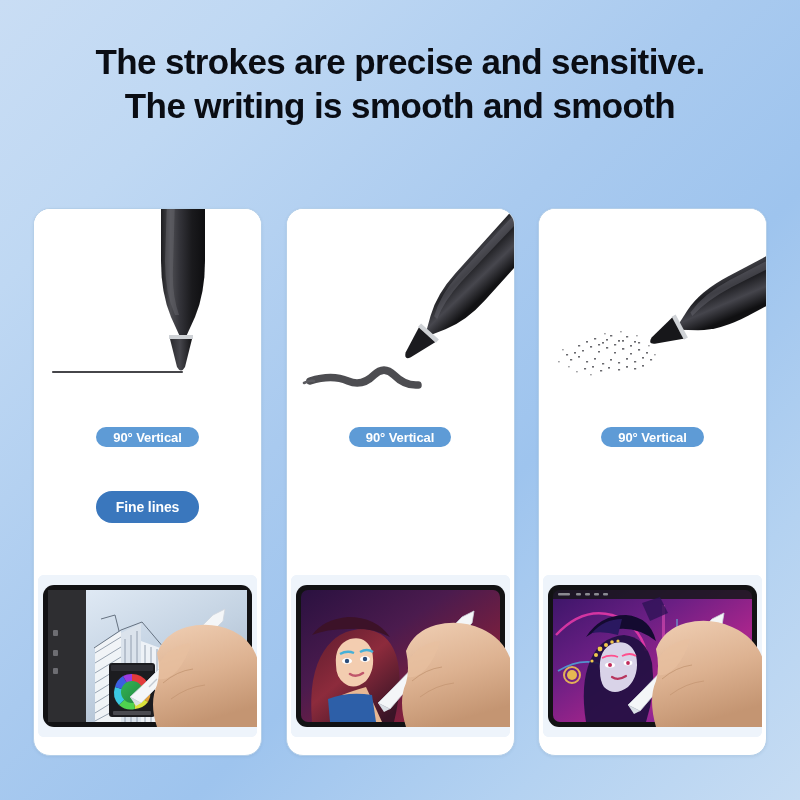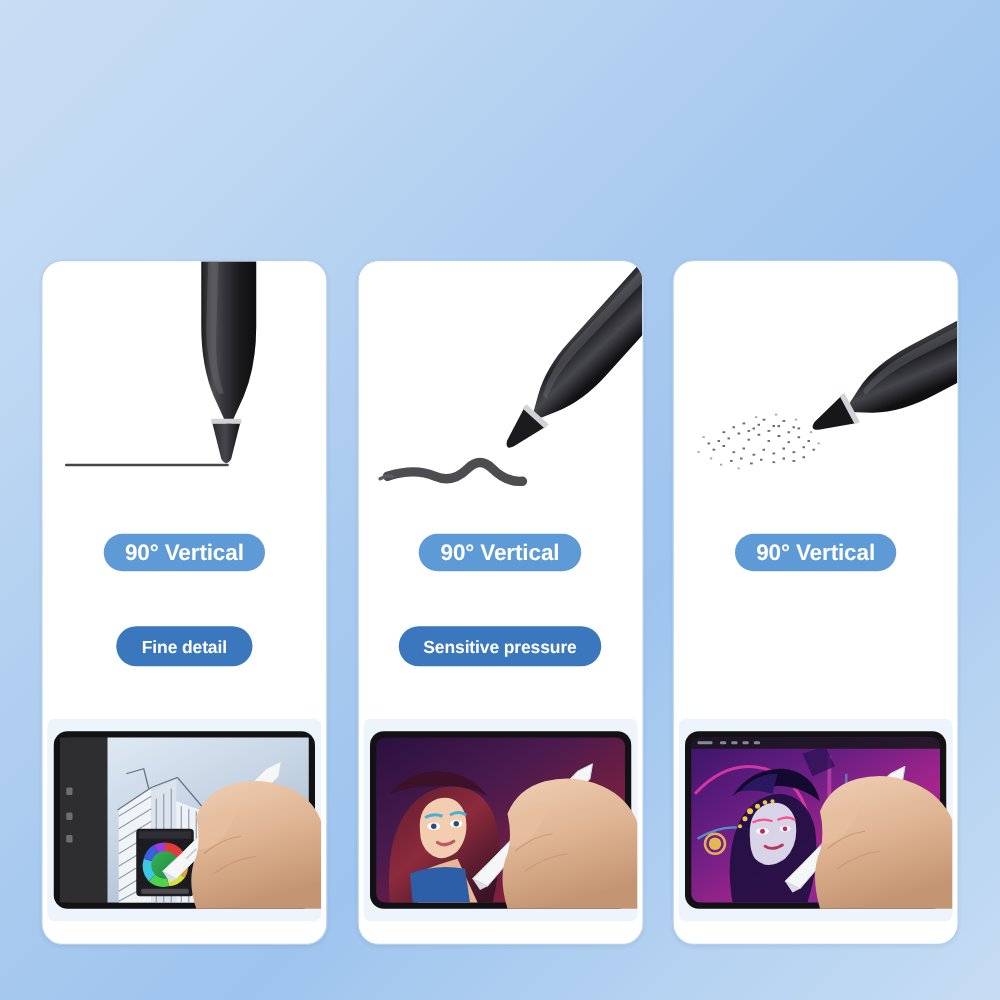--- a/index.html
+++ b/index.html
@@ -120,6 +120,10 @@
 
 <div id="page">
 
+  <div id="headline">
+    <span class="line">The strokes are precise and sensitive.</span>
+    <span class="line">The writing is smooth and smooth</span>
+  </div>
 
   <div id="cards">
 

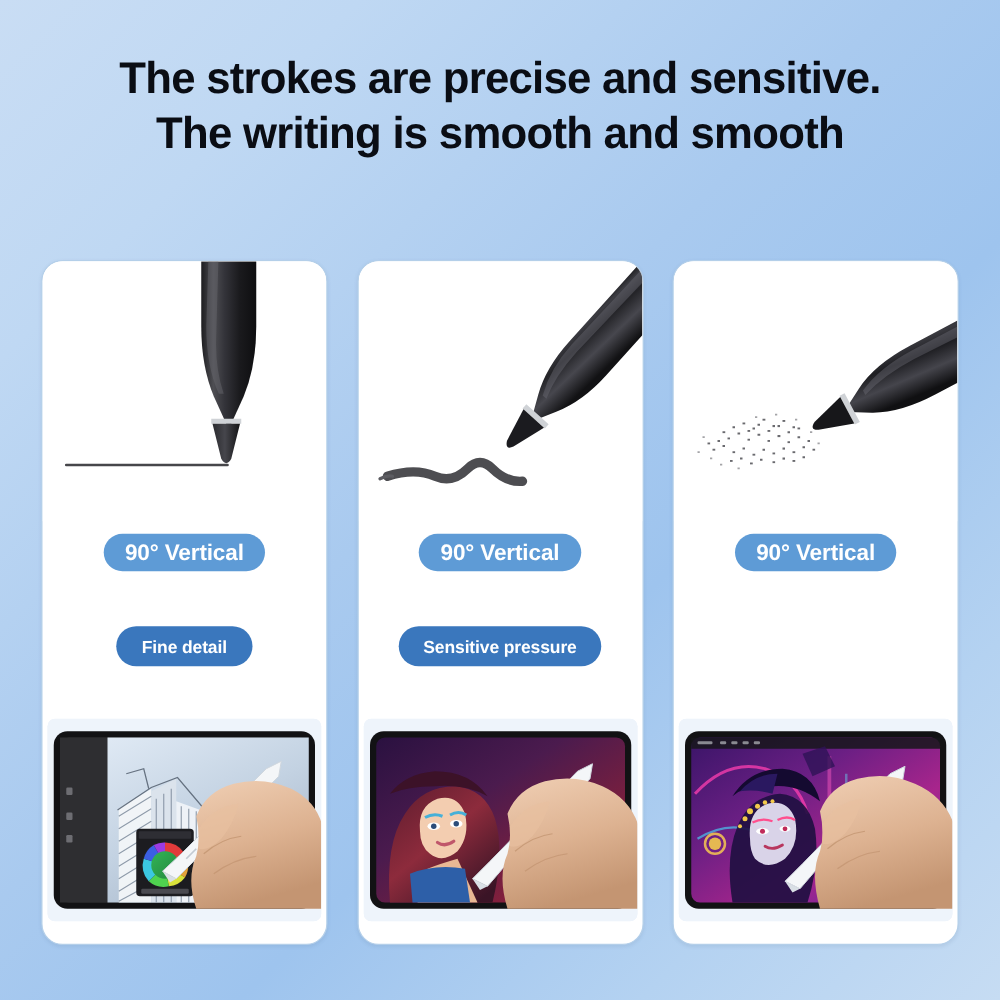--- a/index.html
+++ b/index.html
@@ -90,8 +90,8 @@
   }
   .pill-angle {
     background:#5e9bd6;
-    font-size:18px;
-    height:30px;
+    font-size:13px;
+    height:20px;
     padding:0 17px;
     letter-spacing:-0.1px;
   }

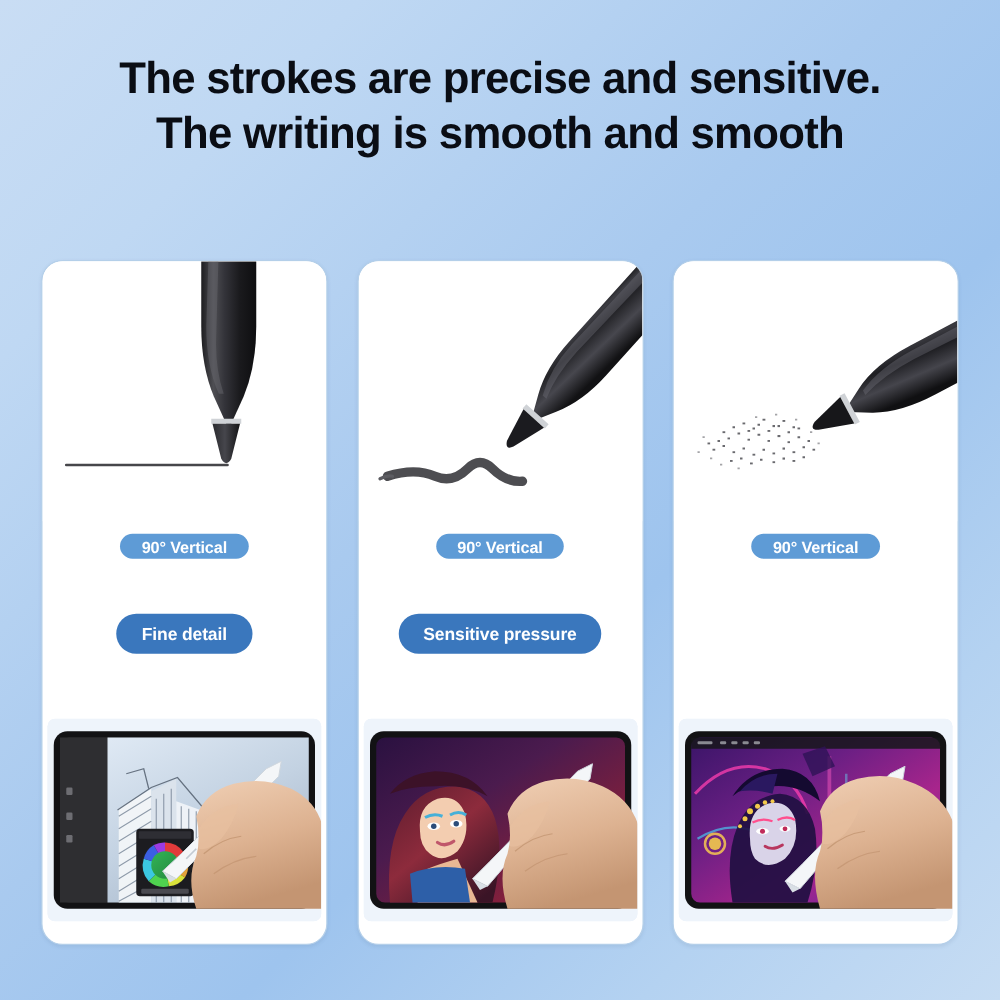--- a/index.html
+++ b/index.html
@@ -160,7 +160,7 @@
 
       <div class="badges">
         <span class="pill pill-angle">90° Vertical</span>
-        <span class="pill pill-feature">Fine detail</span>
+        <span class="pill pill-feature">Fine lines</span>
       </div>
 
       <div class="photo">

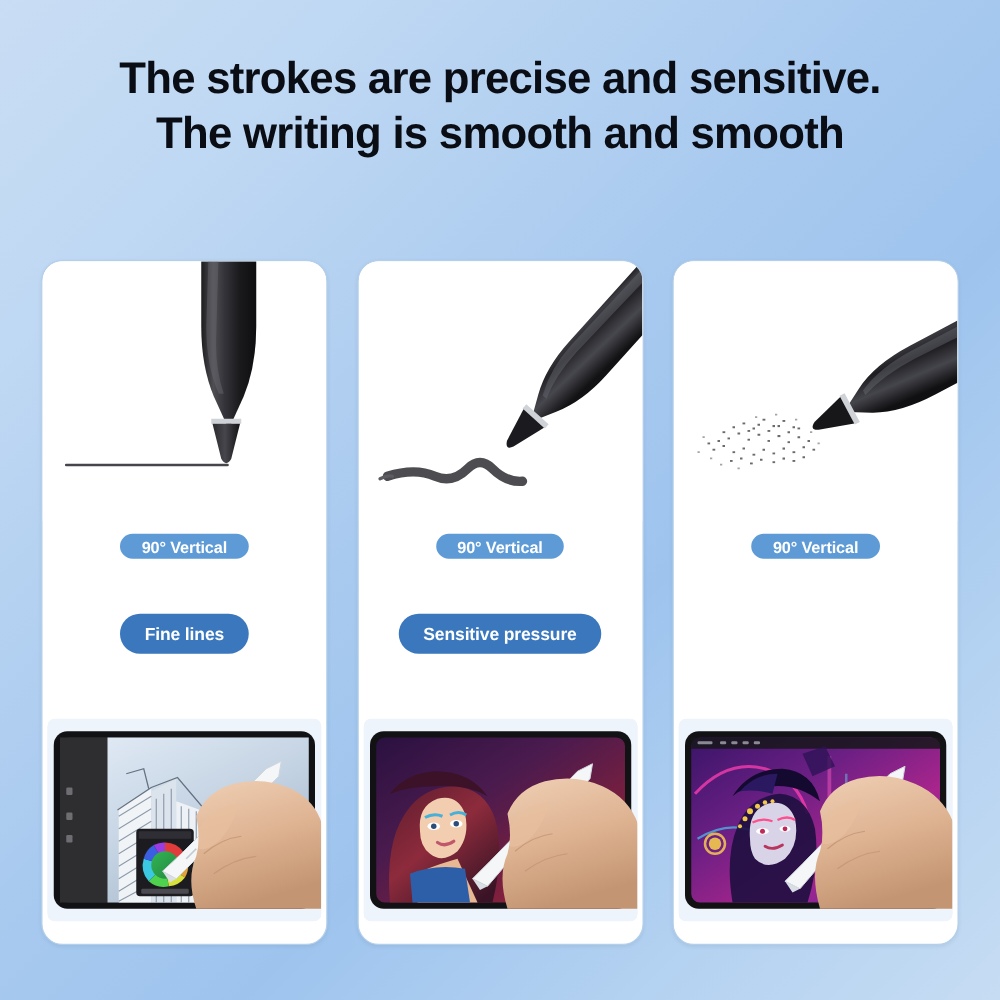--- a/index.html
+++ b/index.html
@@ -293,7 +293,6 @@
 
       <div class="badges">
         <span class="pill pill-angle">90° Vertical</span>
-        <span class="pill pill-feature">Sensitive pressure</span>
       </div>
 
       <div class="photo">

